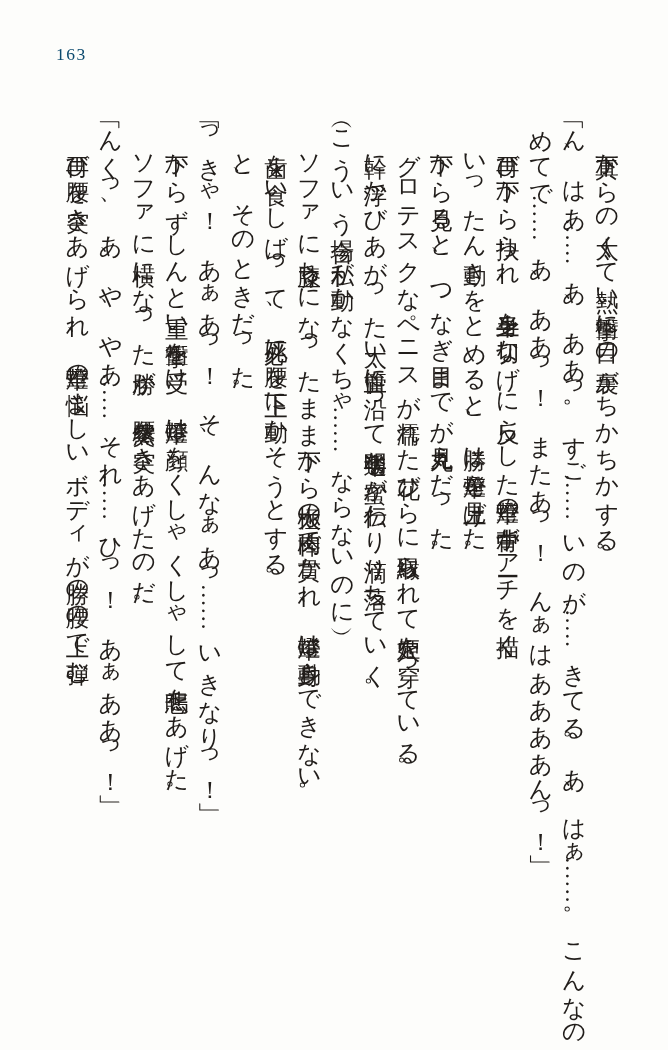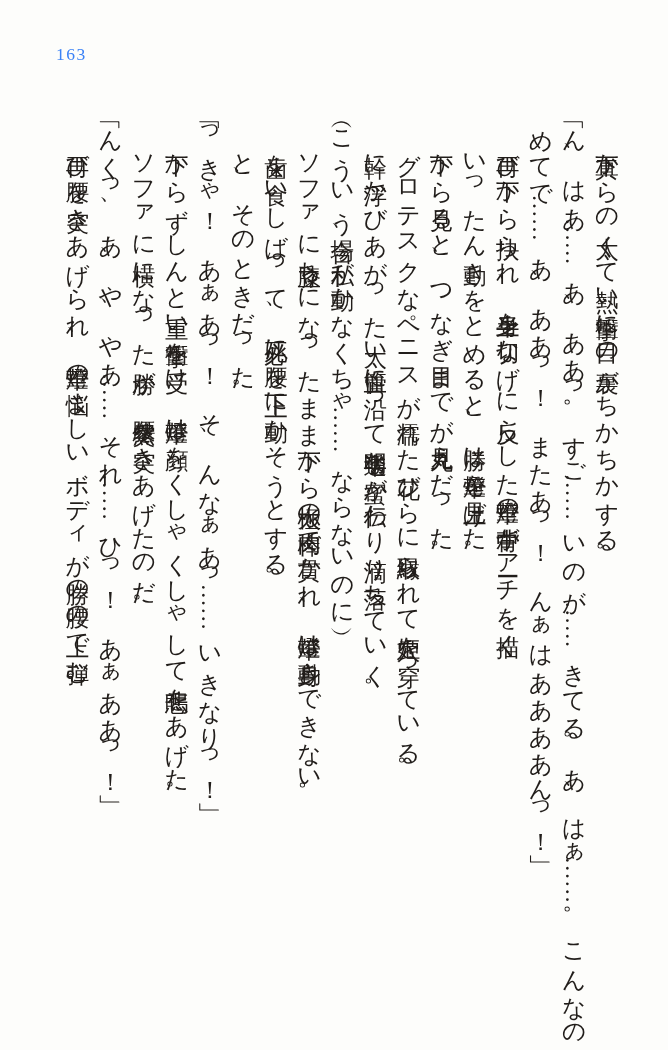--- a/index.html
+++ b/index.html
@@ -24,7 +24,7 @@
     left: 56px;
     top: 44px;
     font-size: 17.5px;
-    color: #3b82f6;
+    color: #0c4a6e;
     letter-spacing: 1.5px;
   }
   .text-block {

